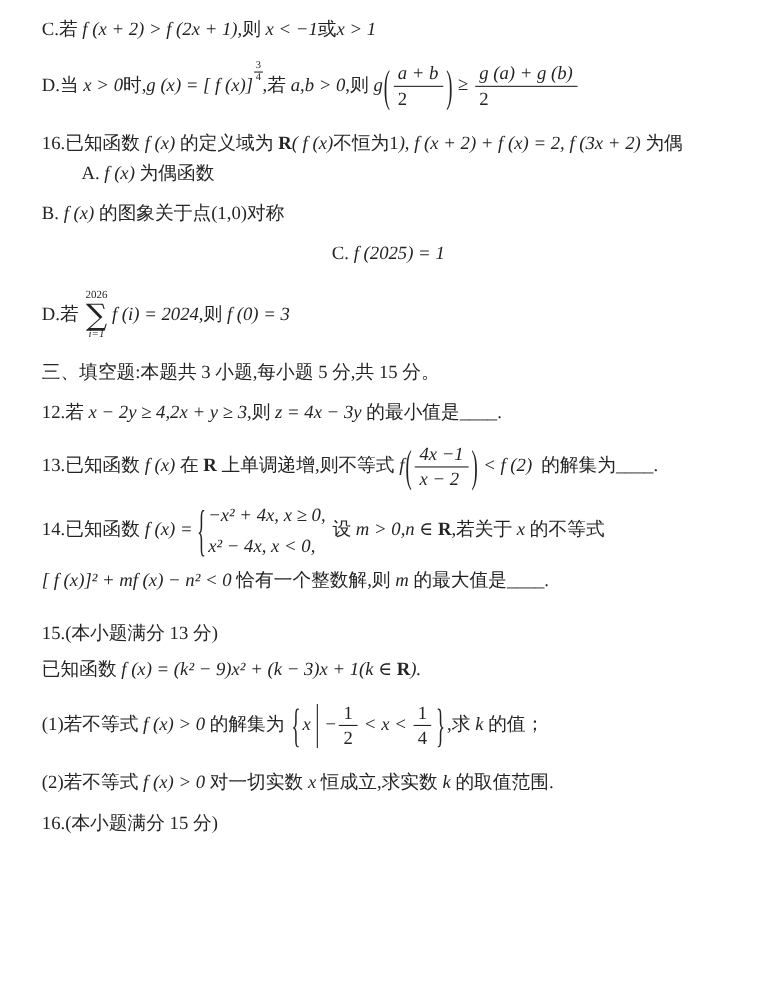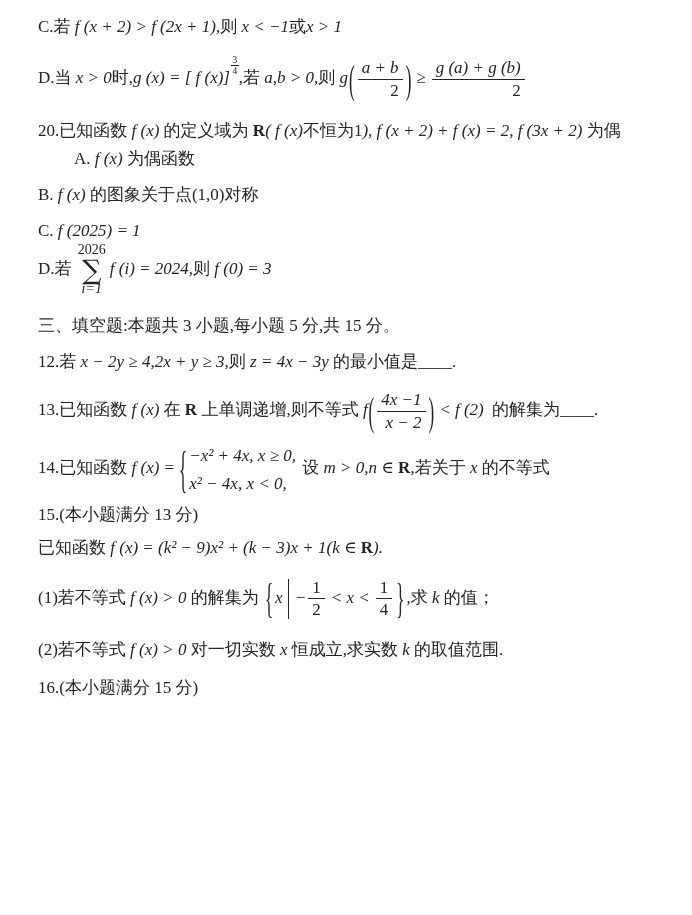--- a/index.html
+++ b/index.html
@@ -17,7 +17,7 @@
   .rb { font-weight:700; font-style:normal; }
   .blank { letter-spacing:0; }
   
-  .frac { display:inline-block; vertical-align:middle; text-align:right; line-height:1.15; margin:0 2px; }
+  .frac { display:inline-block; vertical-align:middle; text-align:left; line-height:1.15; margin:0 2px; }
   .frac .fn { display:block; padding:0 4px 1px; border-bottom:1.2px solid #242424; }
   .frac .fd { display:block; padding:1px 4px 0; }
   

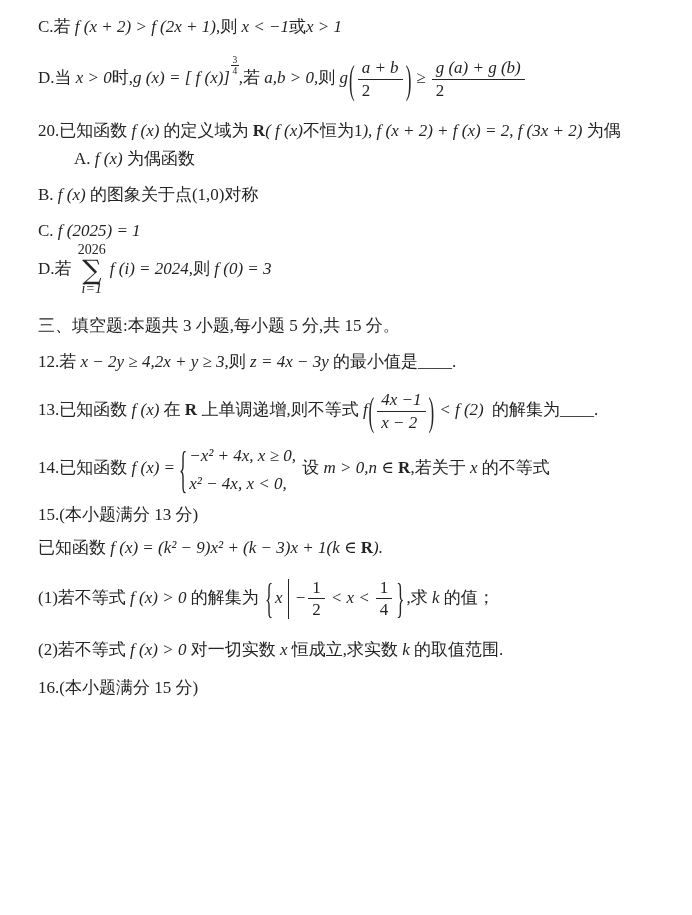--- a/index.html
+++ b/index.html
@@ -55,7 +55,7 @@
   </div>
 
   <div class="line" style="line-height:32px;">
-    <span class="cn">20.已知函数 </span><span class="m">f (x)</span><span class="cn"> 的定义域为 </span><span class="rb">R</span><span class="m">( f (x)</span><span class="cn">不恒为1</span><span class="m">), f (x + 2) + f (x) = 2, f (3x + 2)</span><span class="cn"> 为偶</span>
+    <span class="cn">16.已知函数 </span><span class="m">f (x)</span><span class="cn"> 的定义域为 </span><span class="rb">R</span><span class="m">( f (x)</span><span class="cn">不恒为1</span><span class="m">), f (x + 2) + f (x) = 2, f (3x + 2)</span><span class="cn"> 为偶</span>
   </div>
 
   <div class="line" style="margin-bottom:12px;margin-left:36px;">

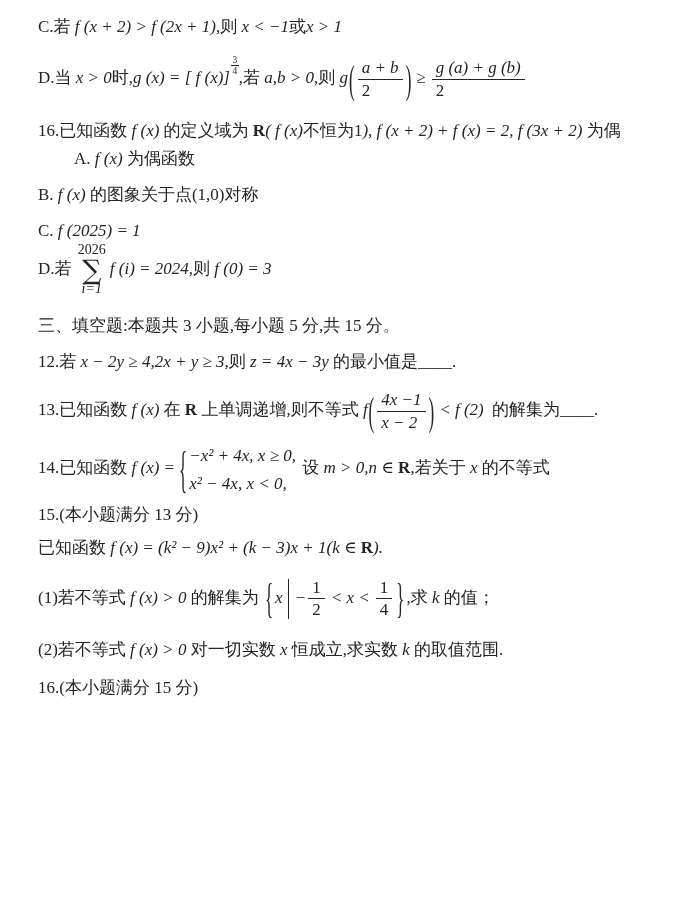--- a/index.html
+++ b/index.html
@@ -64,7 +64,7 @@
   <div class="line" style="margin-bottom:12px;">
     <span class="cn">B. </span><span class="m">f (x)</span><span class="cn"> 的图象关于点</span><span class="mu">(1,0)</span><span class="cn">对称</span>
   </div>
-  <div class="line" style="margin-bottom:0;">
+  <div class="line" style="margin-bottom:22px;text-align:center;">
     <span class="cn">C. </span><span class="m">f (2025) = 1</span>
   </div>
   <div class="line" style="margin-bottom:18px;">

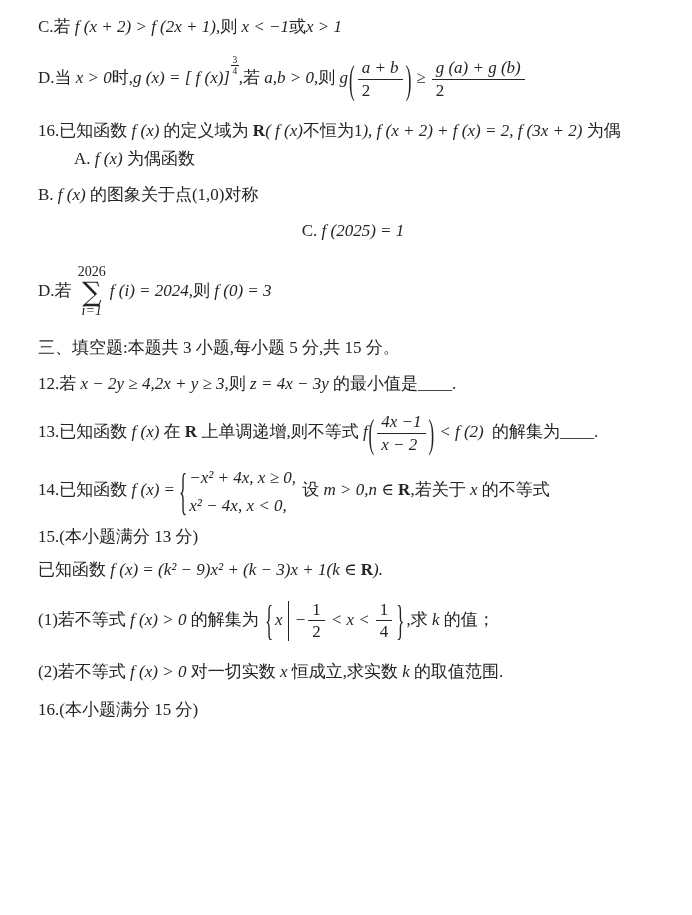--- a/index.html
+++ b/index.html
@@ -31,7 +31,7 @@
   .st32 { transform:scaleY(3.0); margin:0 2px; }
   
   .sum { display:inline-flex; flex-direction:column; align-items:center; vertical-align:middle; line-height:1; margin:0 4px 0 2px; }
-  .sum .slim { font-size:14px; font-style:normal; }
+  .sum .slim { font-size:10px; font-style:normal; }
   .sum .it { font-style:italic; }
   .sum .sig { font-size:27px; line-height:0.95; font-family:"DejaVu Serif","DejaVu Sans",serif; }
   

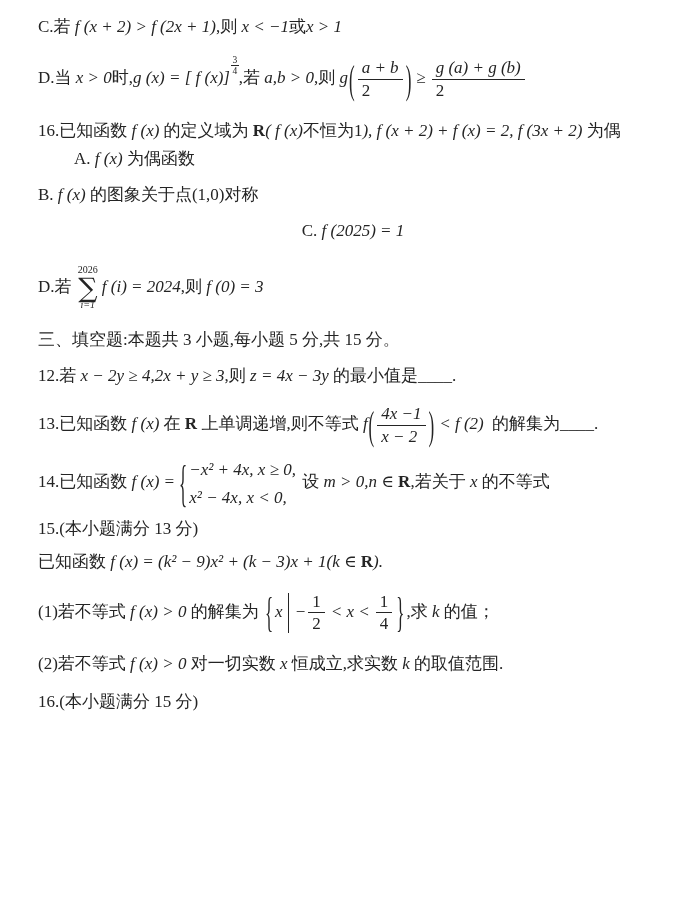--- a/index.html
+++ b/index.html
@@ -96,6 +96,9 @@
         </span>
       </span><span class="cn"> 设 </span><span class="m">m &gt; 0,n ∈ </span><span class="rb">R</span><span class="cn">,若关于 </span><span class="m">x</span><span class="cn"> 的不等式</span>
   </div>
+  <div class="line" style="margin-bottom:24px;">
+    <span class="m">[ f (x)]² + mf (x) − n² &lt; 0</span><span class="cn"> 恰有一个整数解,则 </span><span class="m">m</span><span class="cn"> 的最大值是</span><span class="blank">____</span><span class="cn">.</span>
+  </div>
 
 
   <div class="line" style="margin-bottom:9px;">

